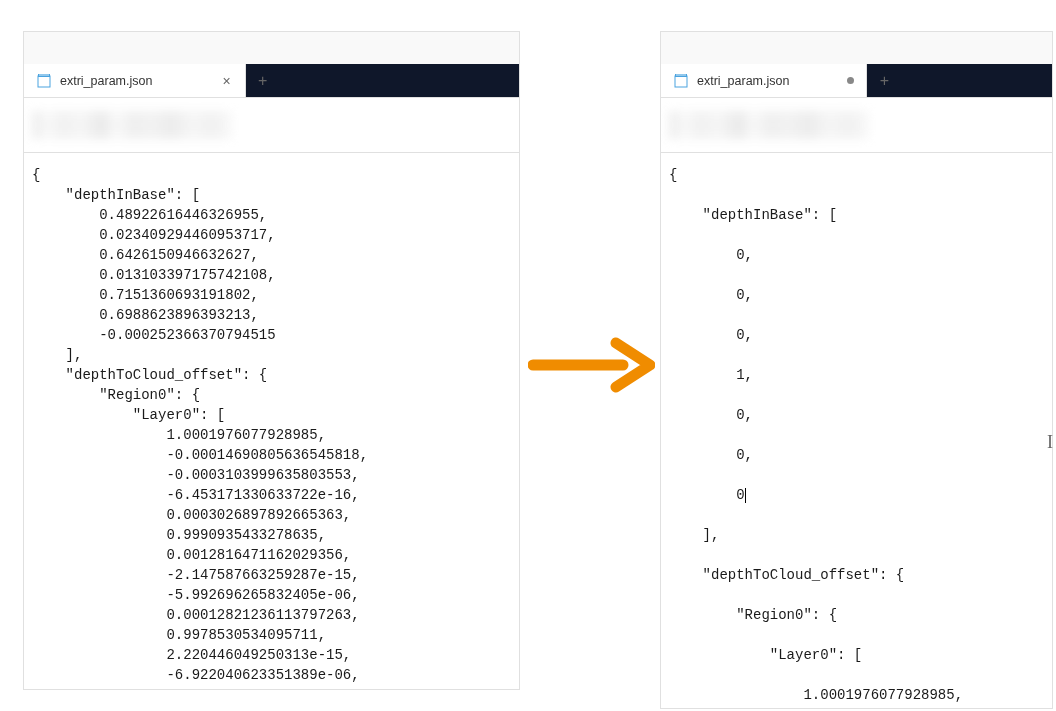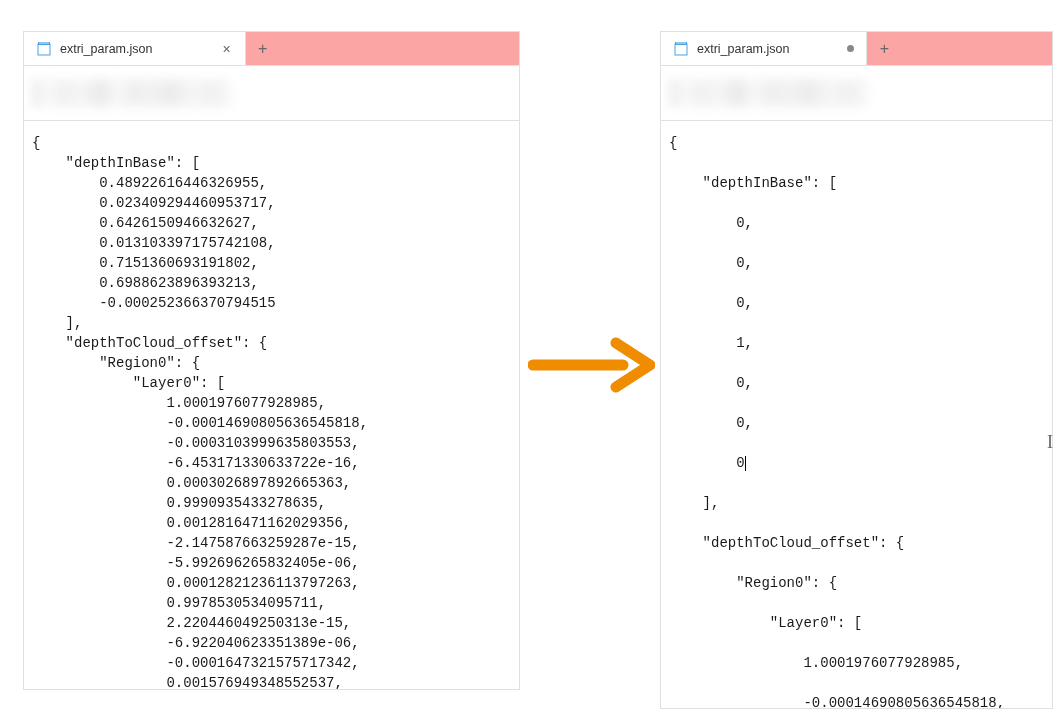--- a/index.html
+++ b/index.html
@@ -36,9 +36,10 @@
     .tab-bar {
       display: flex;
       align-items: center;
-      background: #fca5a5;
+      background: #0f172a;
       height: 34px;
       border-bottom: 1px solid #e0e0e0;
+      margin-top: 32px;
     }
     .tab {
       display: flex;

